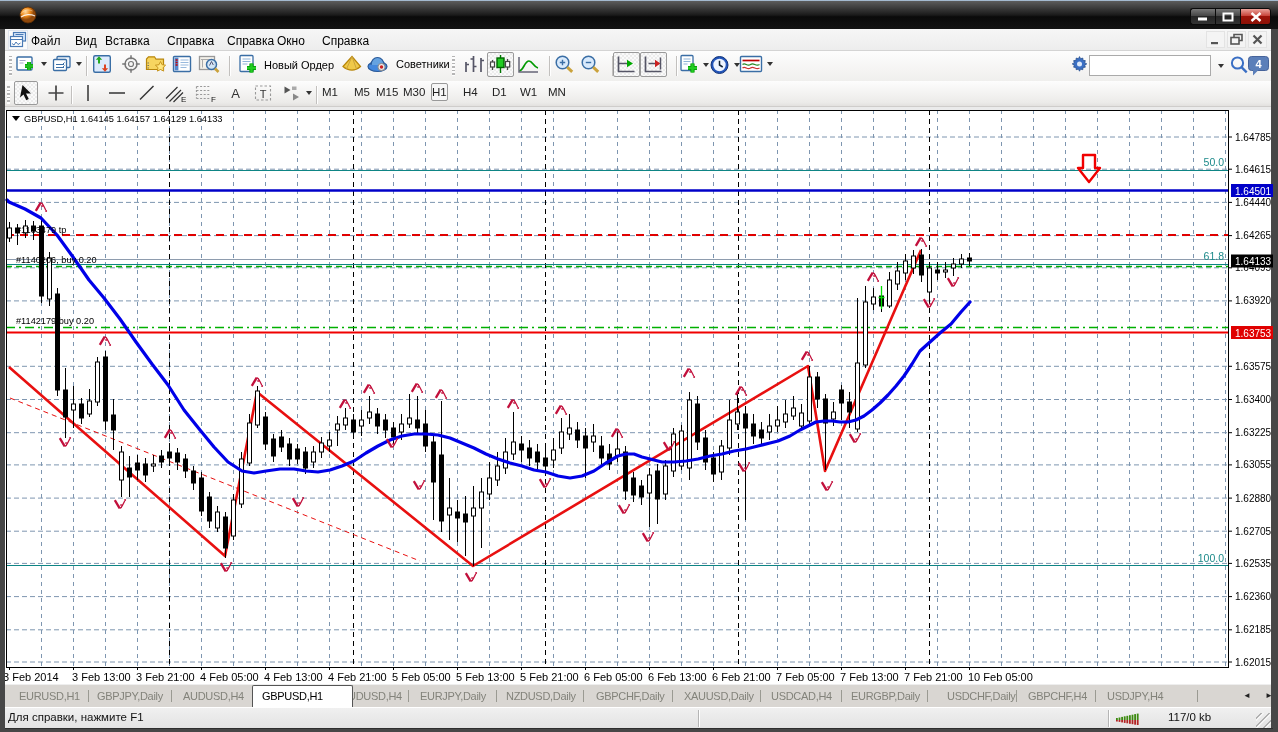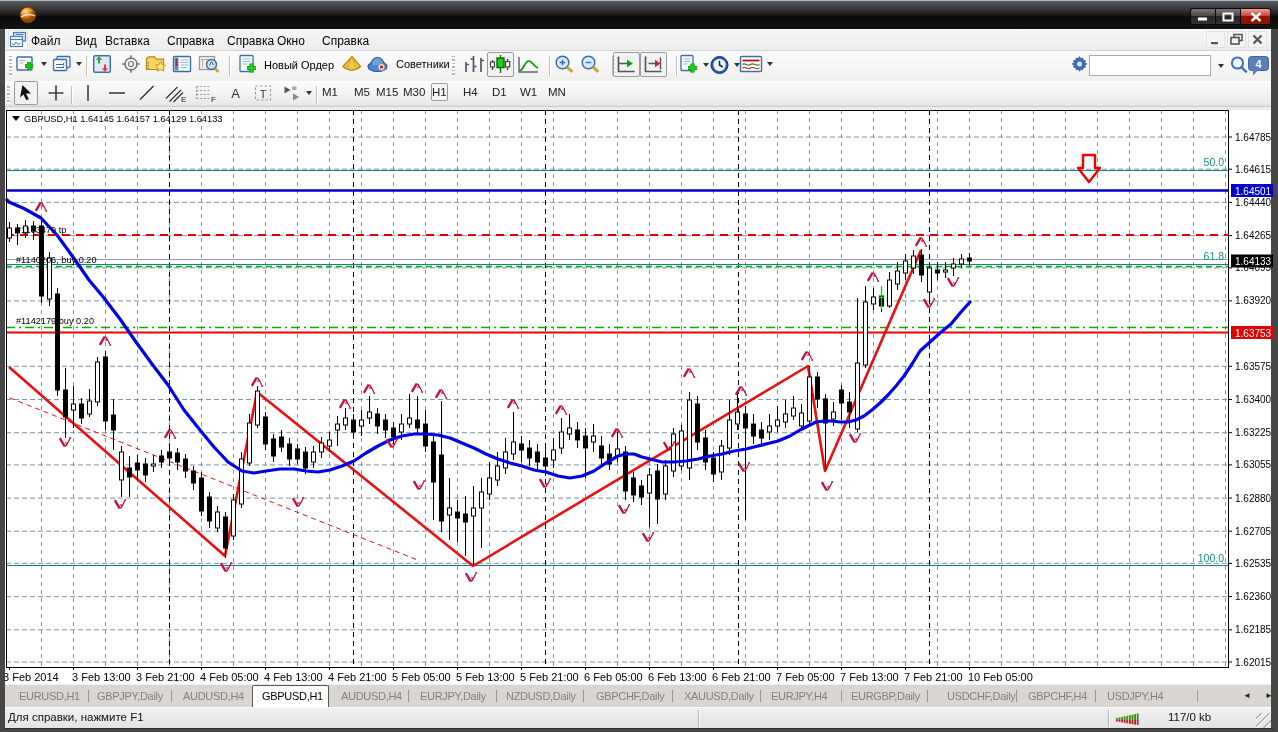--- a/index.html
+++ b/index.html
@@ -36,7 +36,7 @@
 .tabbar { position:absolute; left:5px; top:684px; width:1266px; height:23px; background:#d9d6d2; border-top:1px solid #eee; font-size:11px; letter-spacing:-0.3px; }
 .tabtxt { position:absolute; top:5px; color:#83837b; white-space:nowrap; }
 .tabsep { position:absolute; top:5px; width:1px; height:12px; background:#9a9a92; }
-.tab-active { position:absolute; left:247px; top:0px; width:77px; height:23px; background:#fff; border:1px solid #555; border-bottom:none; border-radius:2px 2px 0 0; }
+.tab-active { position:absolute; left:247px; top:0px; width:101px; height:23px; background:#fff; border:1px solid #555; border-bottom:none; border-radius:2px 2px 0 0; }
 .tab-active span { position:absolute; left:9px; top:4px; color:#000; white-space:nowrap; }
 .tabarr { position:absolute; top:6px; font-size:8px; color:#222; }
 .statusbar { position:absolute; left:5px; top:707px; width:1266px; height:21px; background:linear-gradient(#f0f0f0,#e3e3e3); border-top:1px solid #fff; font-size:11.5px; color:#111; }

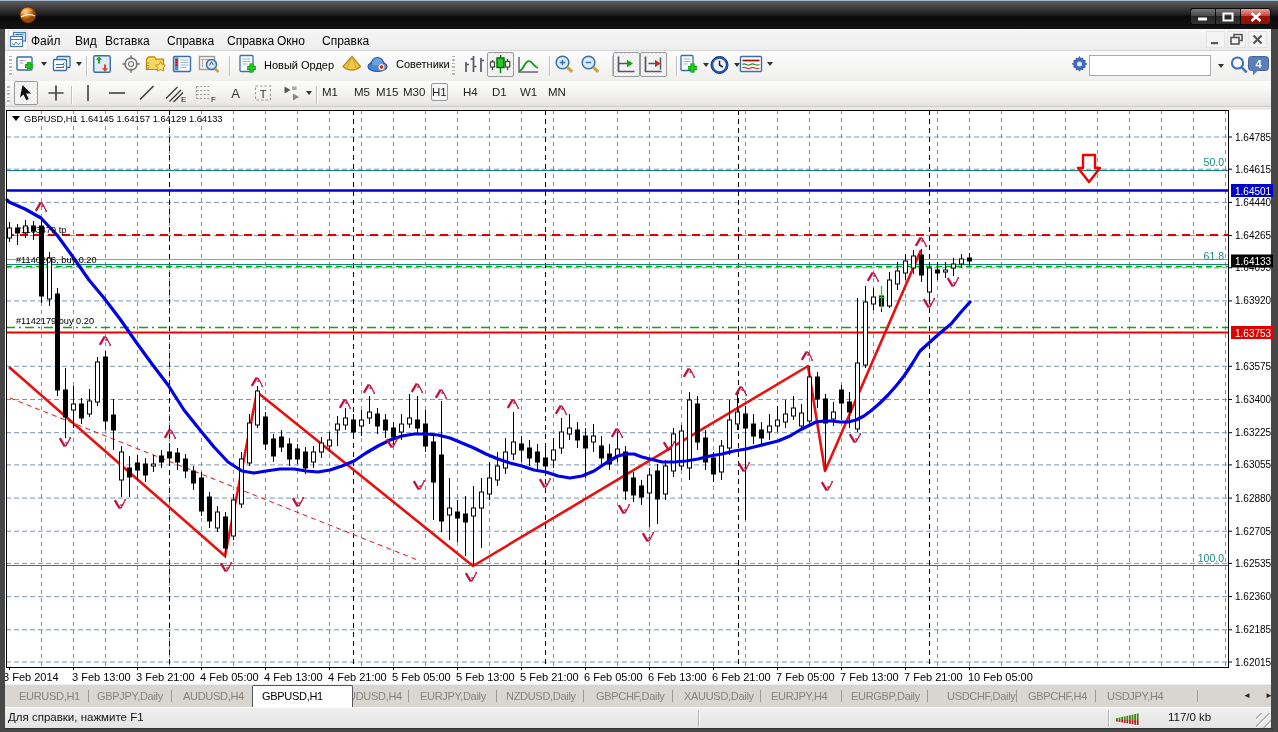--- a/index.html
+++ b/index.html
@@ -772,7 +772,7 @@
     <span class="tabtxt" style="left:501px">NZDUSD,Daily</span>
     <span class="tabtxt" style="left:591px">GBPCHF,Daily</span>
     <span class="tabtxt" style="left:679px">XAUUSD,Daily</span>
-    <span class="tabtxt" style="left:766px">EURJPY,H4</span>
+    <span class="tabtxt" style="left:766px">USDCAD,H4</span>
     <span class="tabtxt" style="left:846px">EURGBP,Daily</span>
     <span class="tabtxt" style="left:942px">USDCHF,Daily</span>
     <span class="tabtxt" style="left:1023px">GBPCHF,H4</span>

